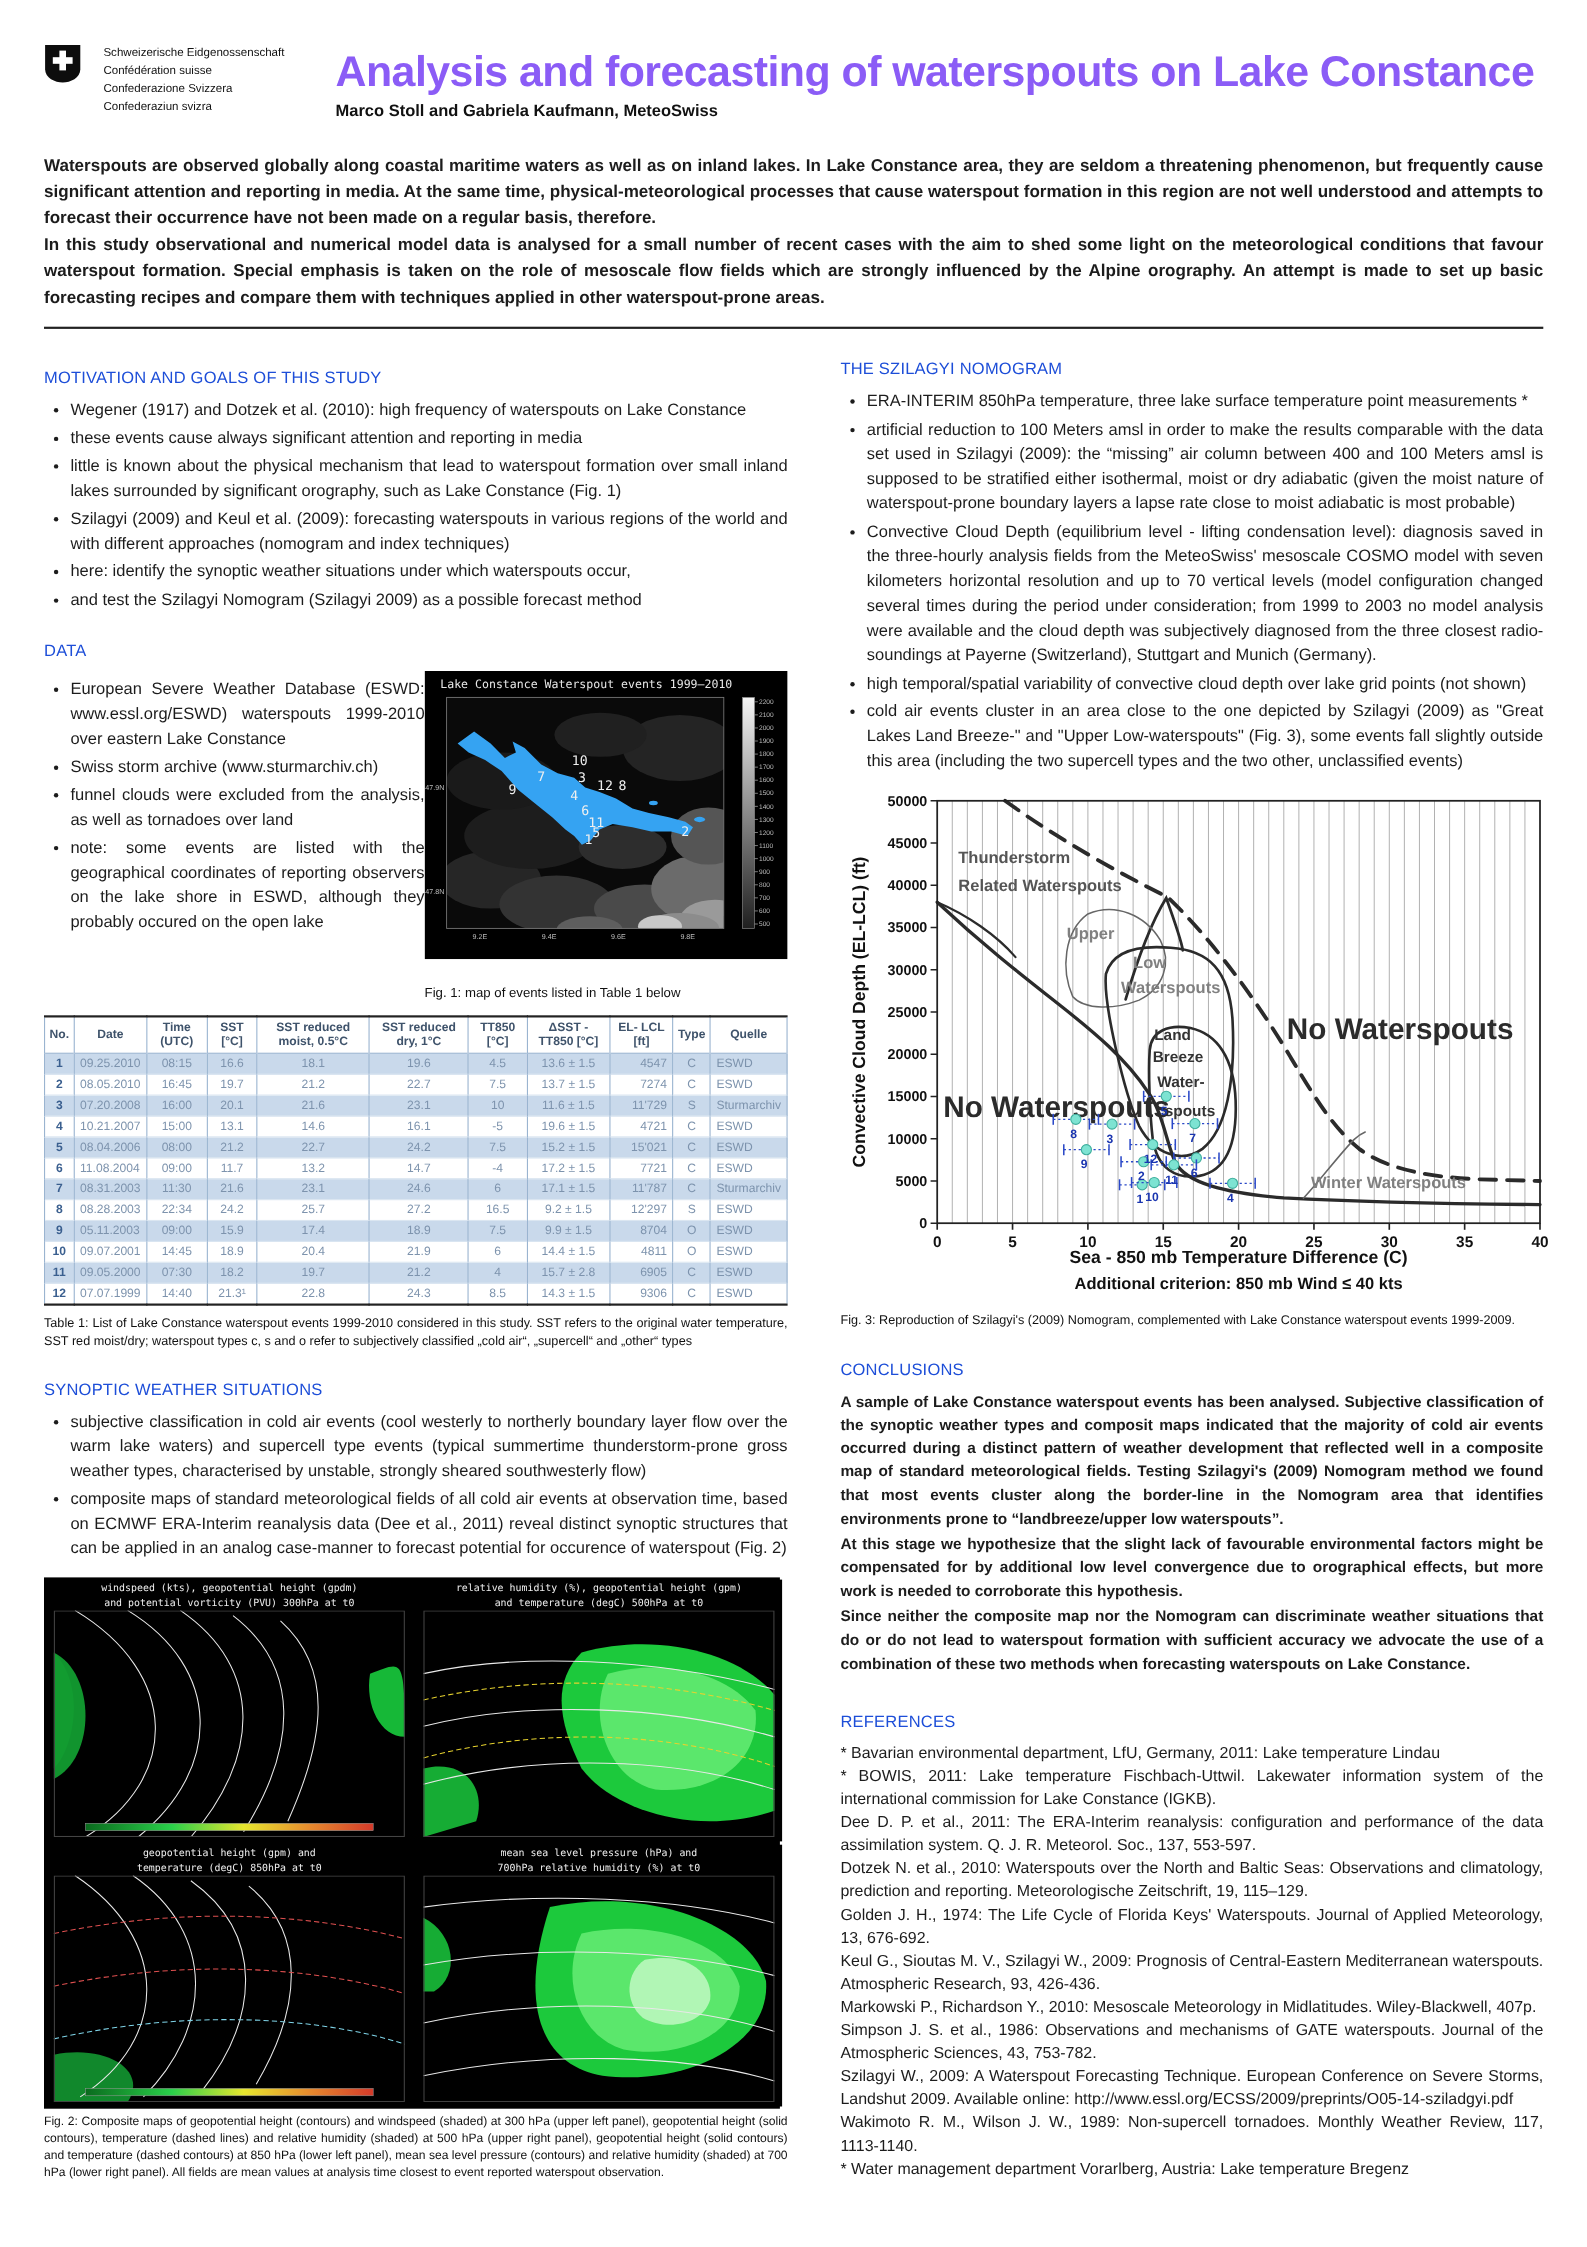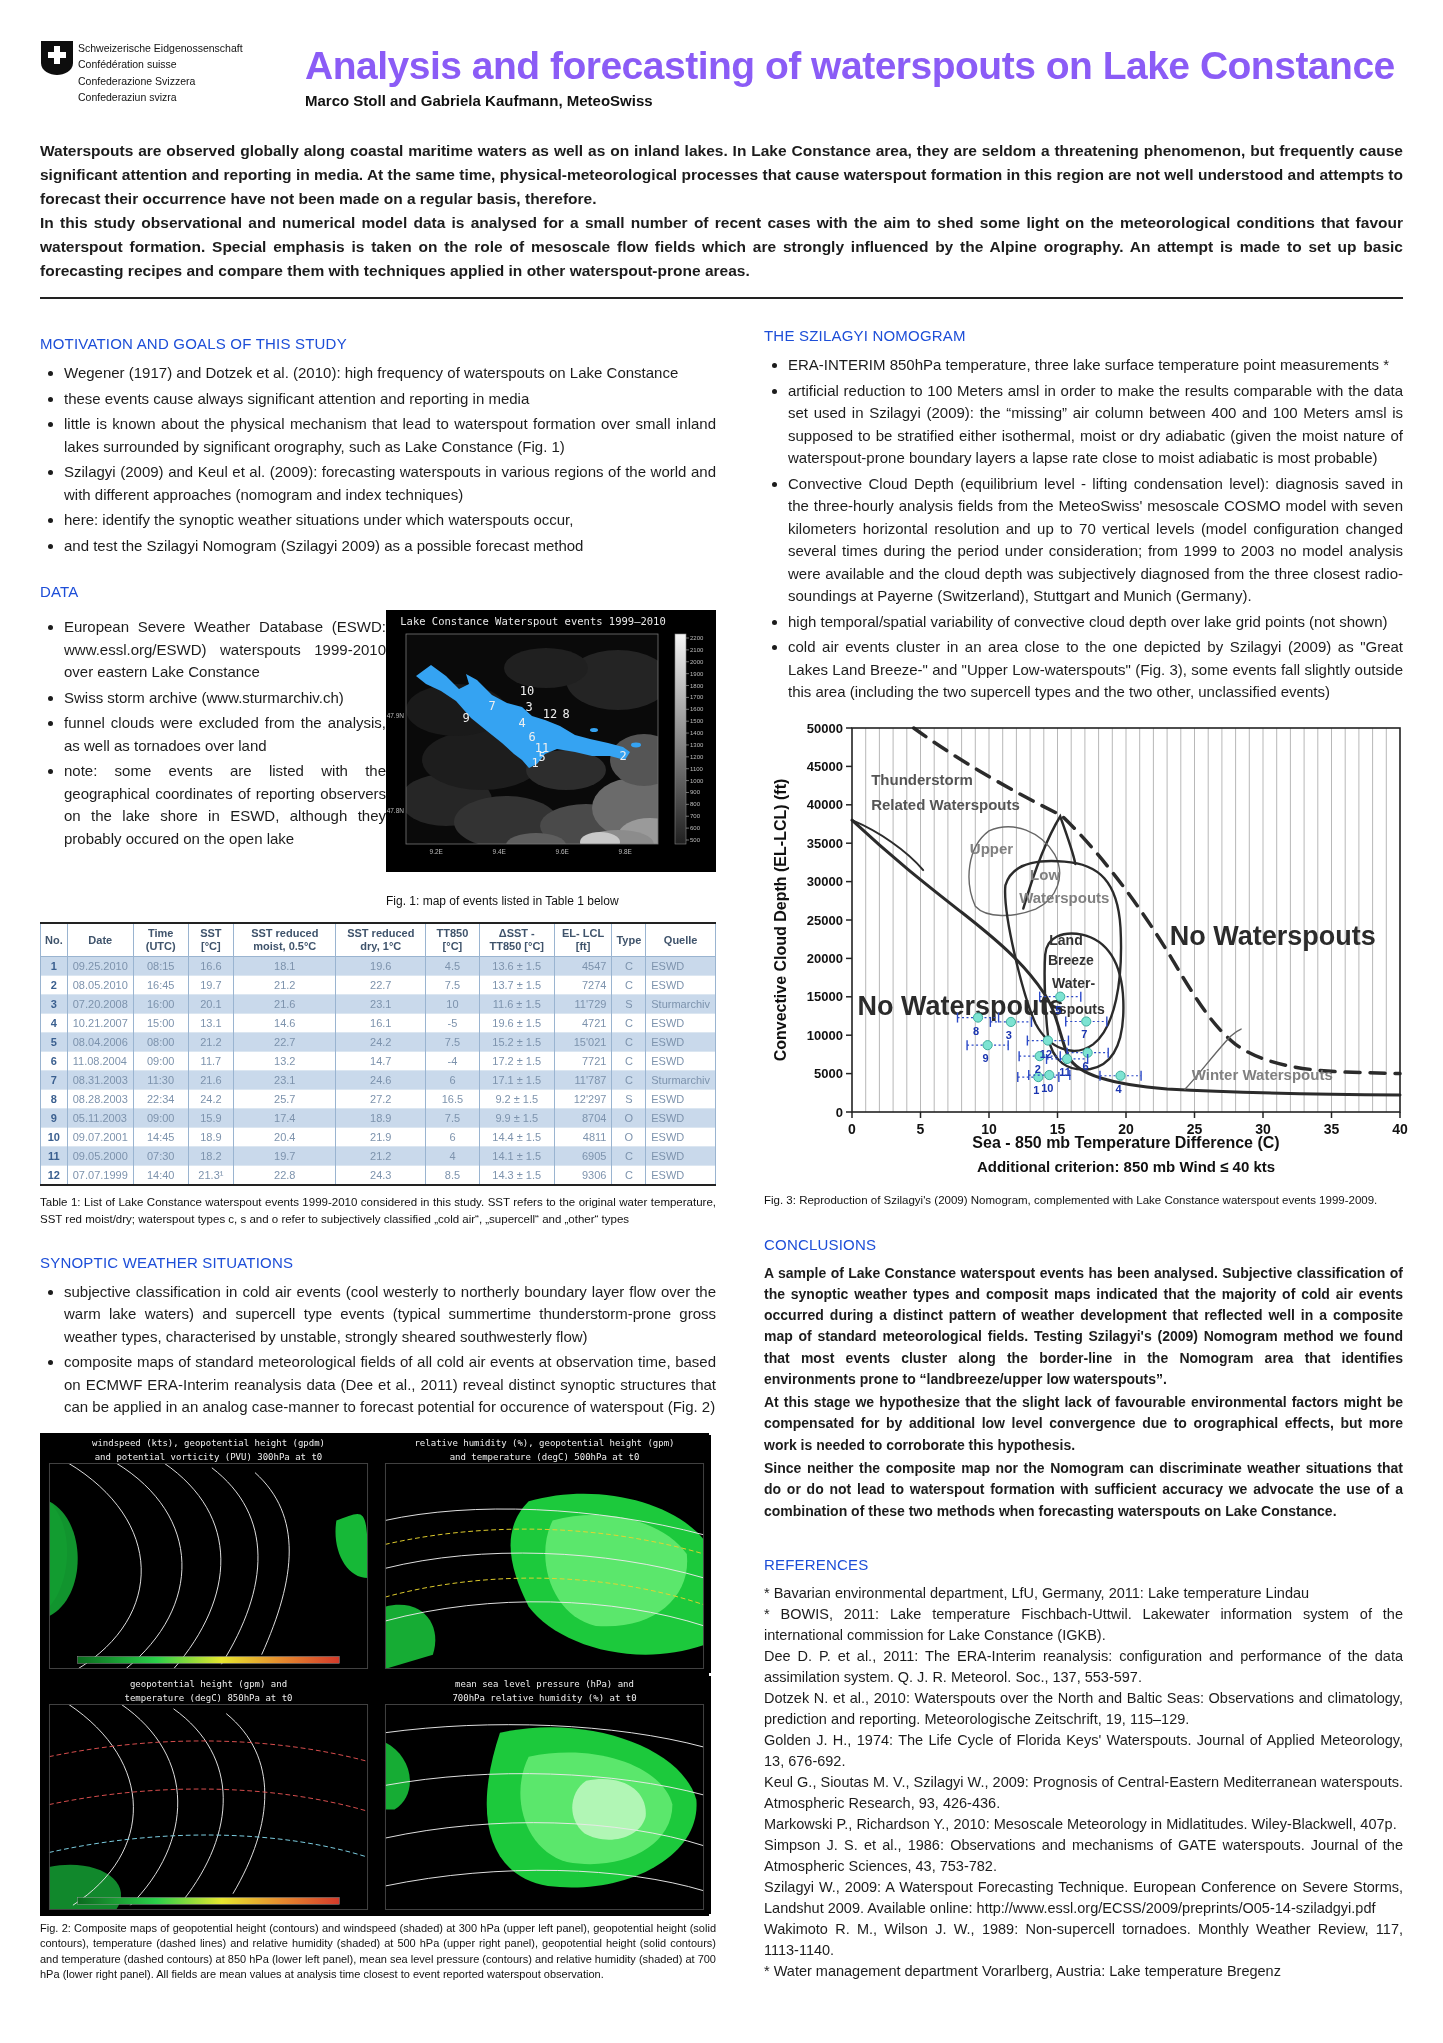--- a/index.html
+++ b/index.html
@@ -6,7 +6,7 @@
   body{width:1443px;min-height:2043px;font-family:"Liberation Sans",sans-serif;color:#1c1c1c;}
   .poster{width:1443px;min-height:2043px;box-sizing:border-box;padding:26px 40px 20px 40px;position:relative;}
   header{display:flex;align-items:flex-start;}
-  .logo-block{display:flex;gap:4px;margin-top:14px;width:250px;flex:0 0 250px;}
+  .logo-block{display:flex;gap:20px;margin-top:14px;width:250px;flex:0 0 250px;}
   .logo-lines{font-size:10.5px;line-height:1.55;color:#111;}
   .title-block{margin-left:15px;}
   h1{font-size:39px;margin:18px 0 4px 0;color:#8b5cf6;letter-spacing:-0.5px;}

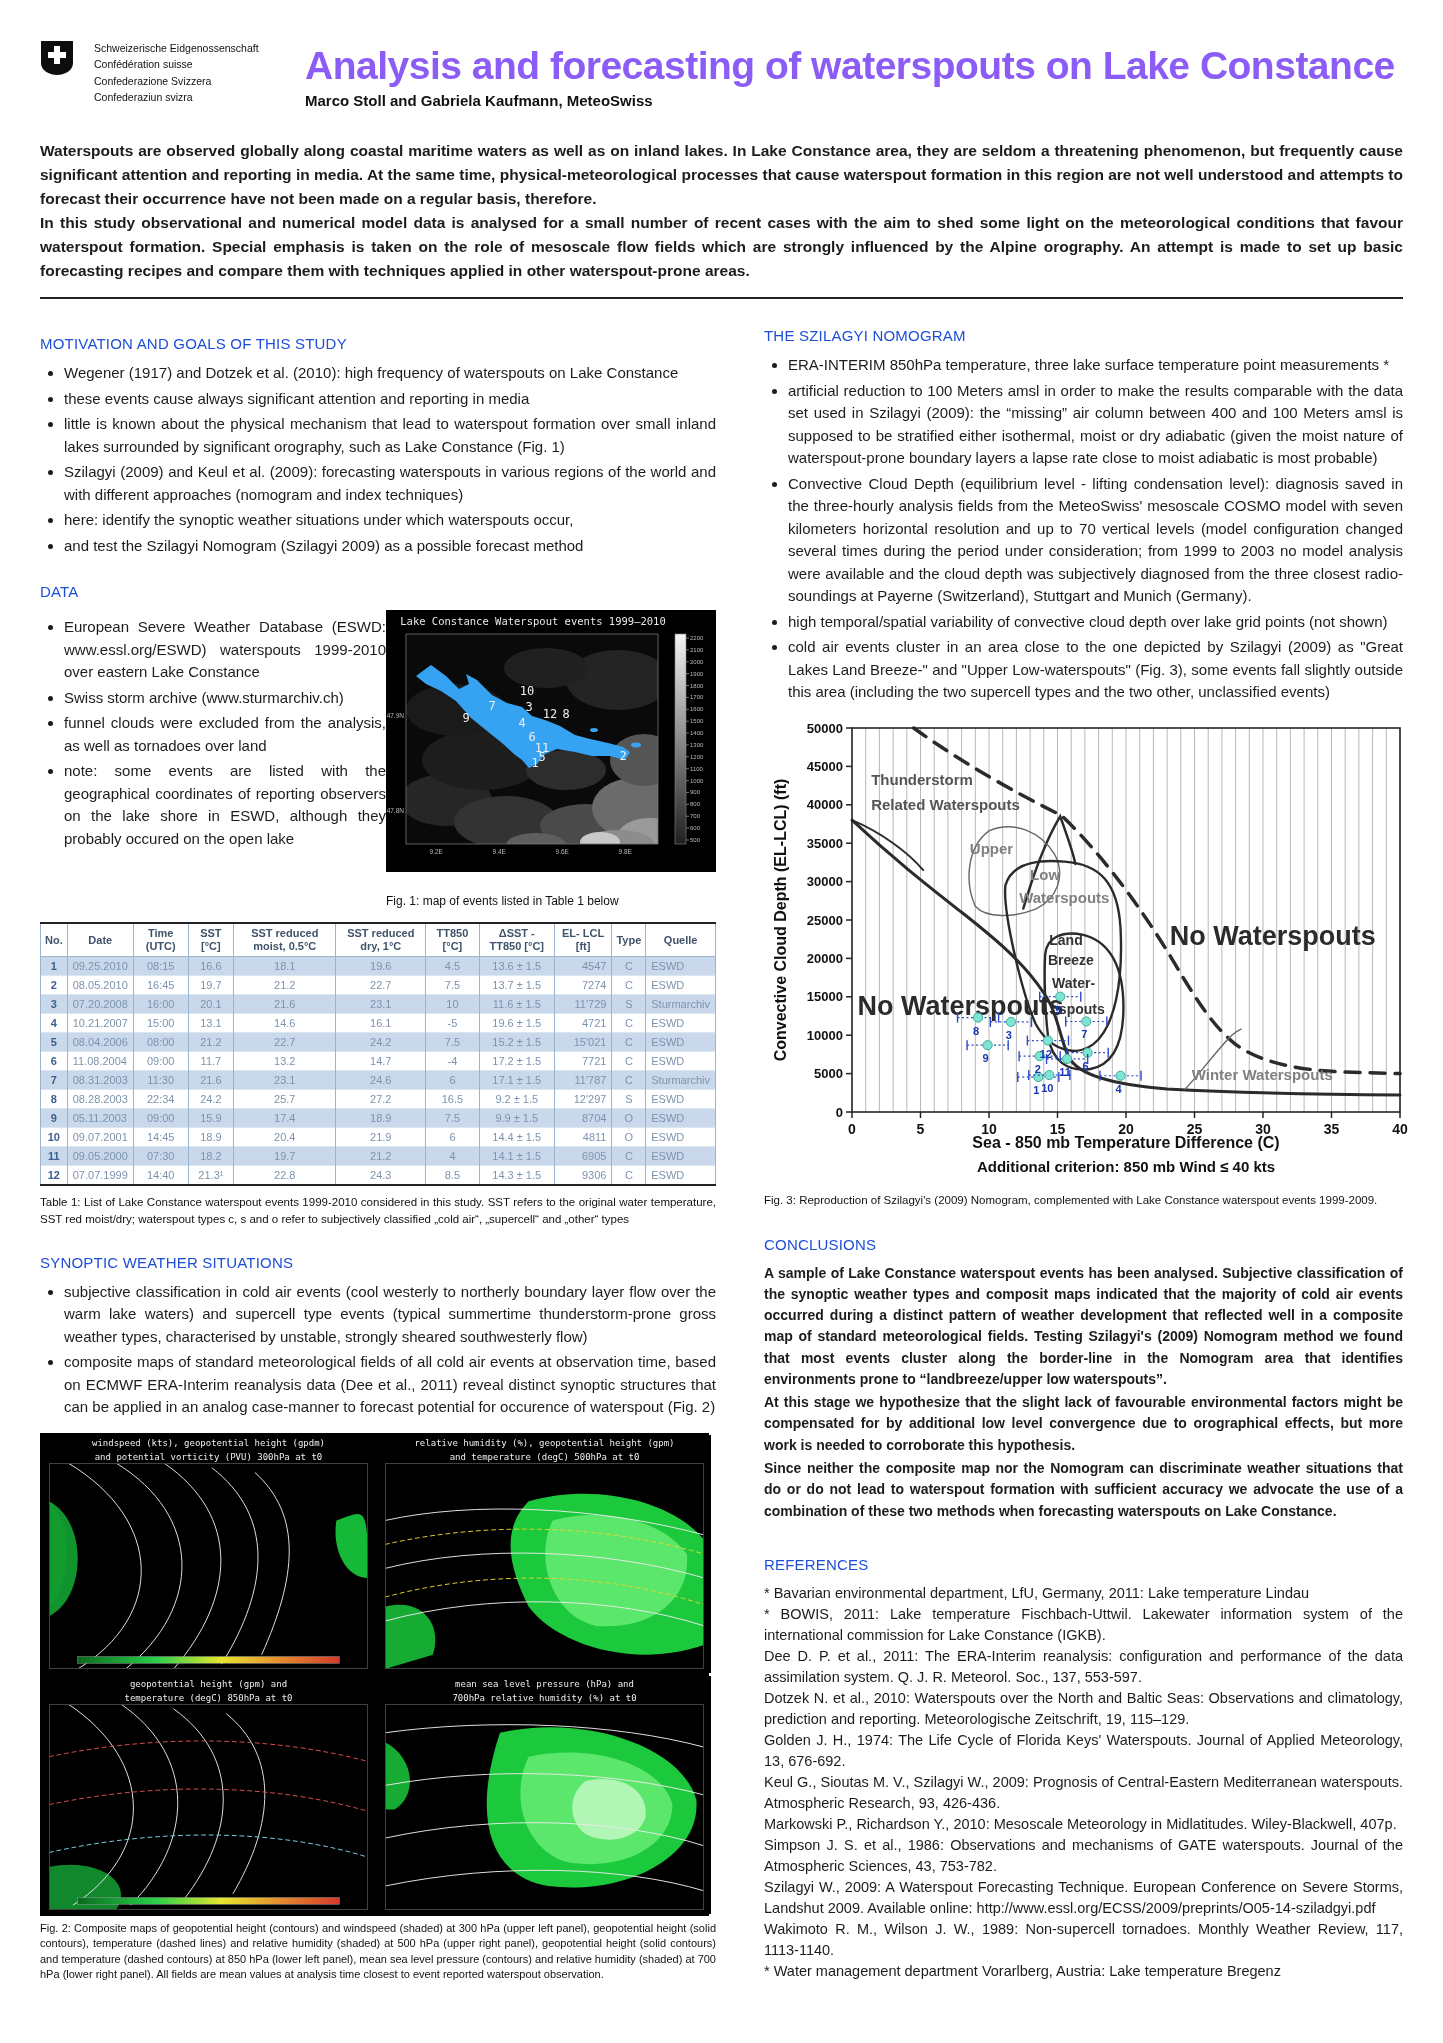--- a/index.html
+++ b/index.html
@@ -347,7 +347,7 @@
               <td class="ta-c">19.7</td>
               <td class="ta-c">21.2</td>
               <td class="ta-c">4</td>
-              <td class="ta-c">14.1 ± 1.5</td>
+              <td class="ta-c">15.7 ± 2.8</td>
               <td class="ta-r">6905</td>
               <td class="ta-c">C</td>
               <td class="ta-l">ESWD</td>

